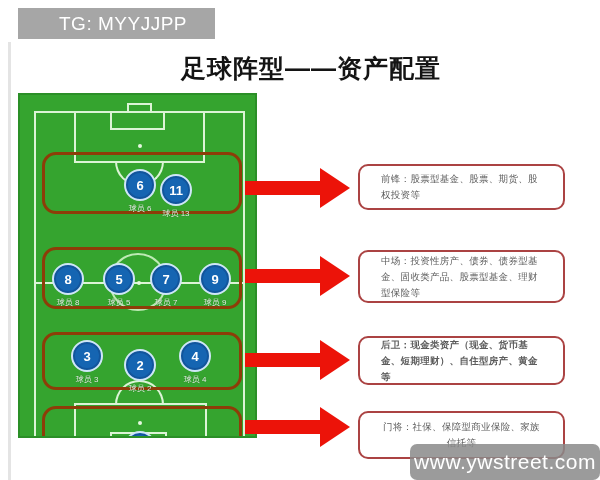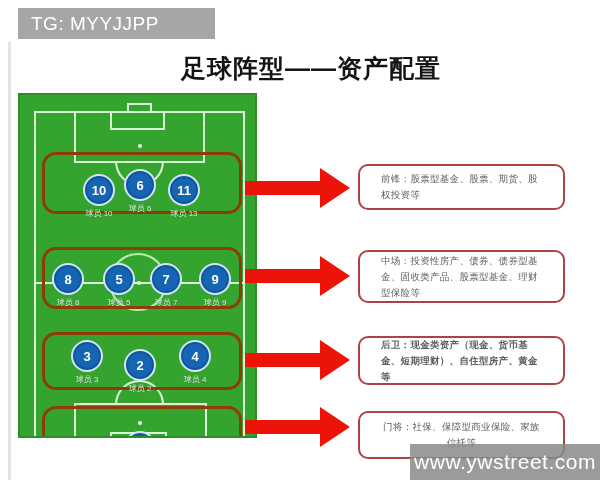--- a/index.html
+++ b/index.html
@@ -13,7 +13,7 @@
   .tg-badge{
     position:absolute;left:18px;top:8px;width:197px;height:31px;
     background:#a6a6a6;color:#ffffff;font-size:19px;line-height:31px;
-    padding-left:13px;box-sizing:border-box;letter-spacing:.5px;
+    padding-left:13px;box-sizing:border-box;letter-spacing:.5px;text-align:center;
   }
   .main-title{
     position:absolute;left:11px;top:52px;width:600px;text-align:center;

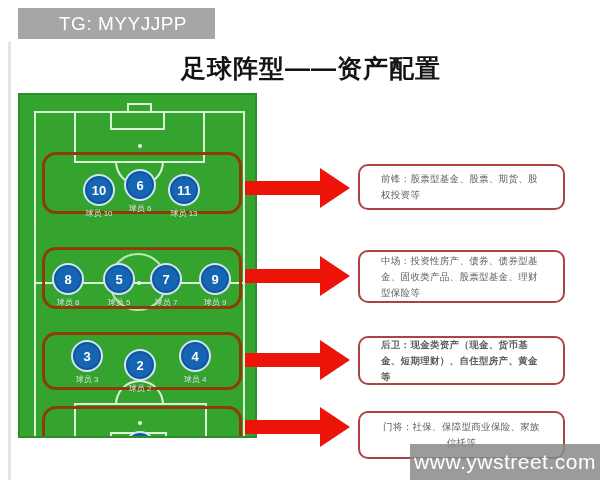--- a/index.html
+++ b/index.html
@@ -92,12 +92,6 @@
   <div class="group-rect" style="top:237px;height:58px;"></div>
   <div class="group-rect" style="top:311px;height:62px;"></div>
 
-  <div class="player" style="left:49px;top:79px;">
-    <div class="pcircle">
-        <span>10</span>
-      </div>
-    <div class="plabel">球员 10</div>
-  </div>
   <div class="player" style="left:90px;top:74px;">
     <div class="pcircle">
         <span>6</span>

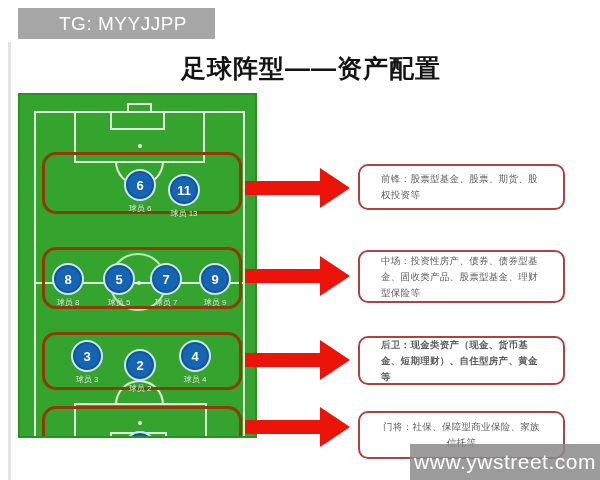--- a/index.html
+++ b/index.html
@@ -98,7 +98,7 @@
       </div>
     <div class="plabel">球员 6</div>
   </div>
-  <div class="player" style="left:134px;top:79px;">
+  <div class="player" style="left:126px;top:79px;">
     <div class="pcircle">
         <span>11</span>
       </div>

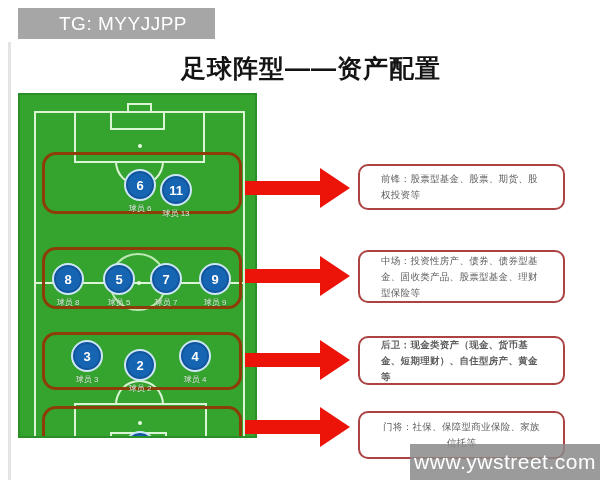--- a/index.html
+++ b/index.html
@@ -60,7 +60,7 @@
     position:absolute;left:410px;top:444px;width:190px;height:36px;
     background:rgba(137,137,137,.85);color:#ffffff;
     font-size:21px;display:flex;align-items:center;justify-content:center;
-    letter-spacing:.5px;z-index:20;
+    letter-spacing:.5px;z-index:20;border-radius:7px;
   }
 </style>
 </head>

